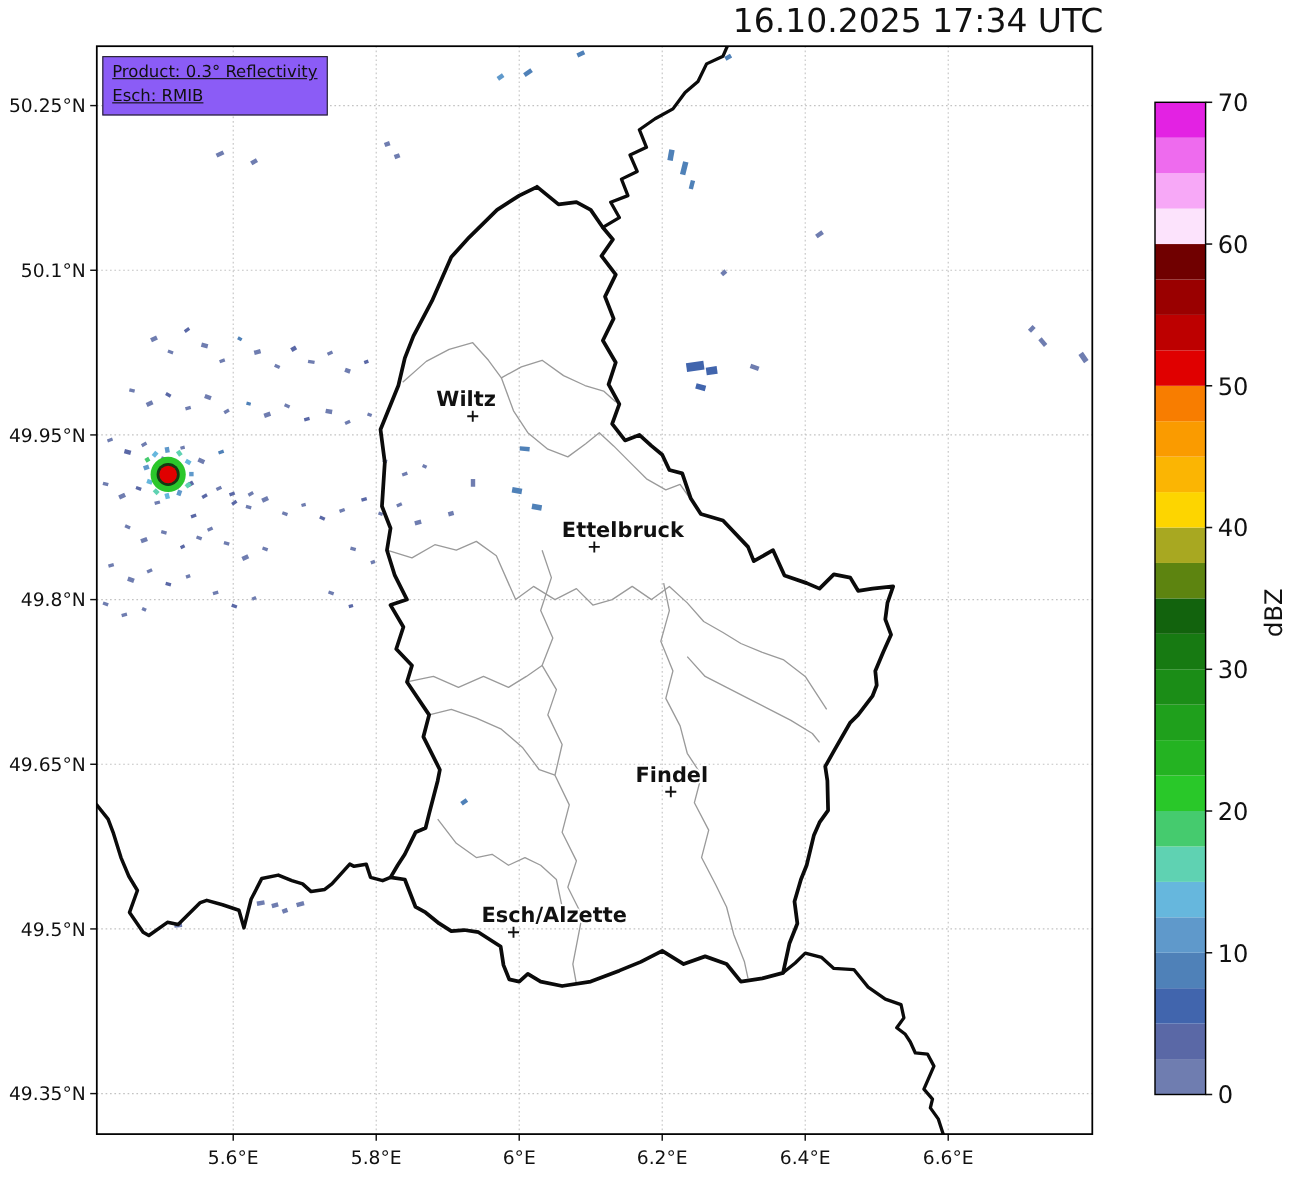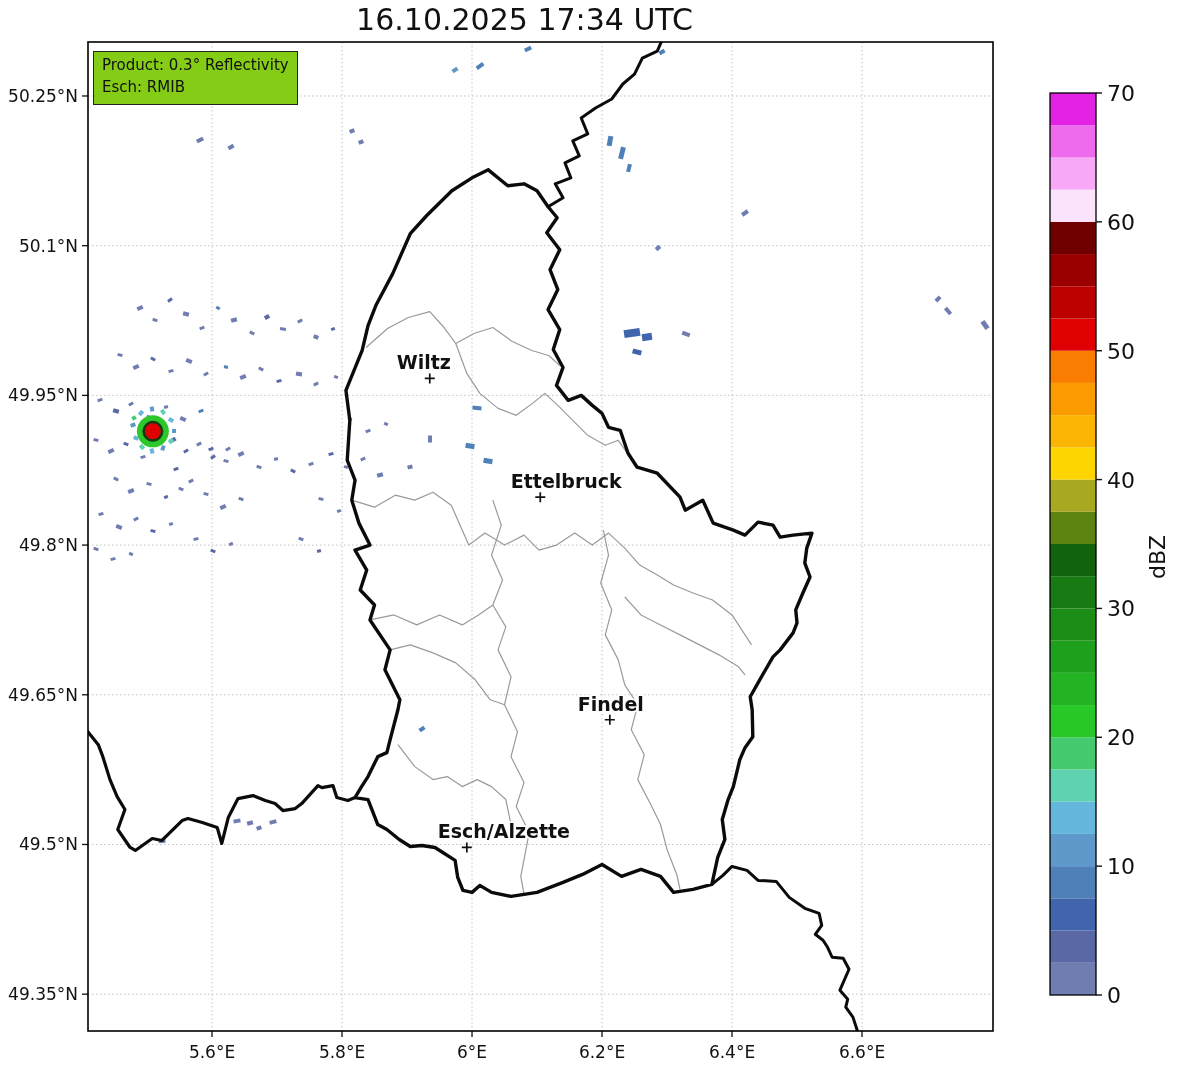--- a/index.html
+++ b/index.html
@@ -5,7 +5,7 @@
   html,body{margin:0;padding:0;background:#ffffff;}
   .page{position:relative;width:1184px;height:1081px;background:#ffffff;overflow:hidden;
         font-family:"DejaVu Sans","Liberation Sans",sans-serif;color:#111;}
-  .map-title{position:absolute;left:72px;top:2px;width:905px;text-align:center;
+  .map-title{position:absolute;left:98px;top:2px;width:905px;text-align:right;
              font-size:30px;color:#111;}
   .info-box{position:absolute;left:93px;top:51px;background:#84cc16;border:1.3px solid #222;
             padding:3px 8px 5px 8px;font-size:15px;line-height:1.45;z-index:5;}

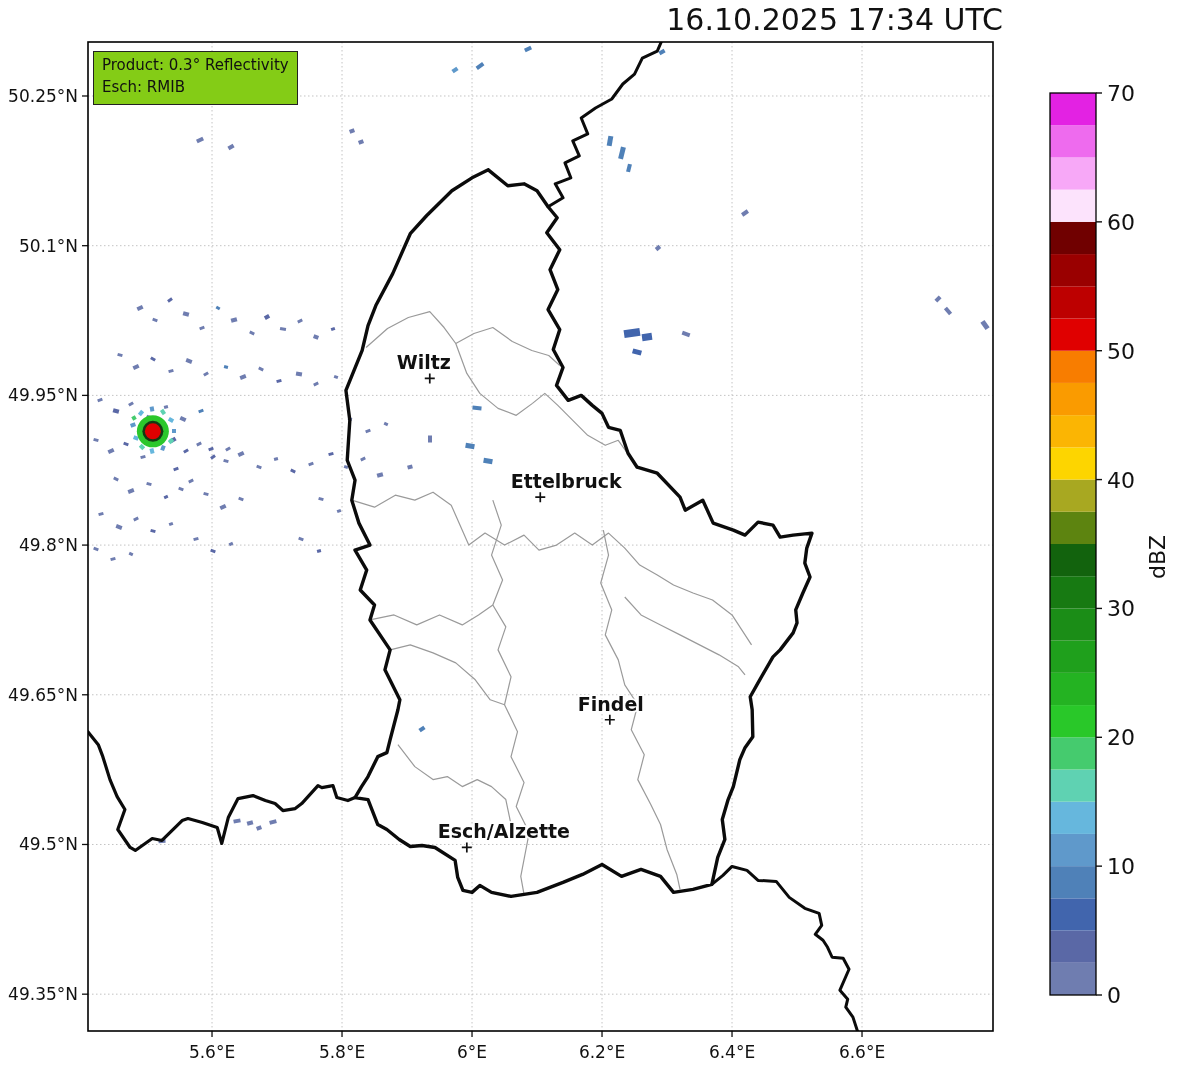--- a/index.html
+++ b/index.html
@@ -7,8 +7,8 @@
         font-family:"DejaVu Sans","Liberation Sans",sans-serif;color:#111;}
   .map-title{position:absolute;left:98px;top:2px;width:905px;text-align:right;
              font-size:30px;color:#111;}
-  .info-box{position:absolute;left:93px;top:51px;background:#84cc16;border:1.3px solid #222;
-            padding:3px 8px 5px 8px;font-size:15px;line-height:1.45;z-index:5;}
+  .info-box{position:absolute;left:93px;top:51px;background:#8b5cf6;border:1.3px solid #222;
+            padding:3px 8px 5px 8px;font-size:15px;line-height:1.45;z-index:5;text-decoration:underline;}
   .info-box span{display:block;}
   svg{position:absolute;left:0;top:0;}
 </style>

